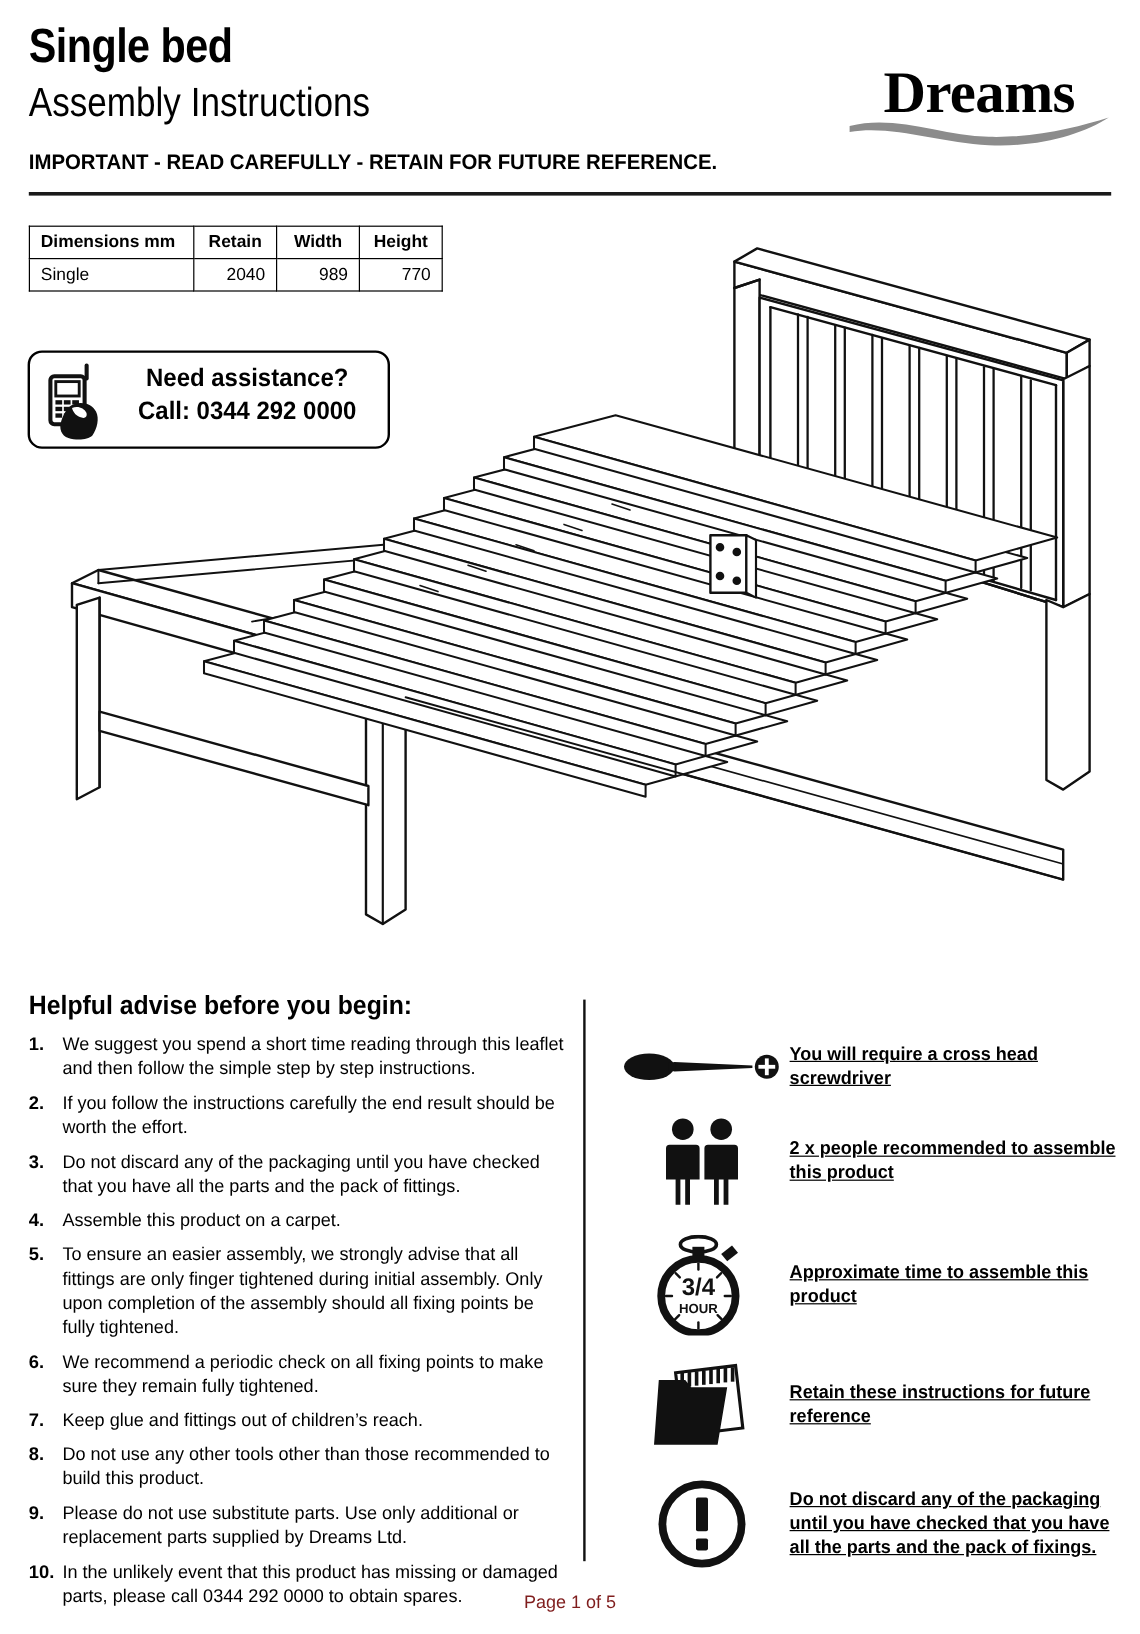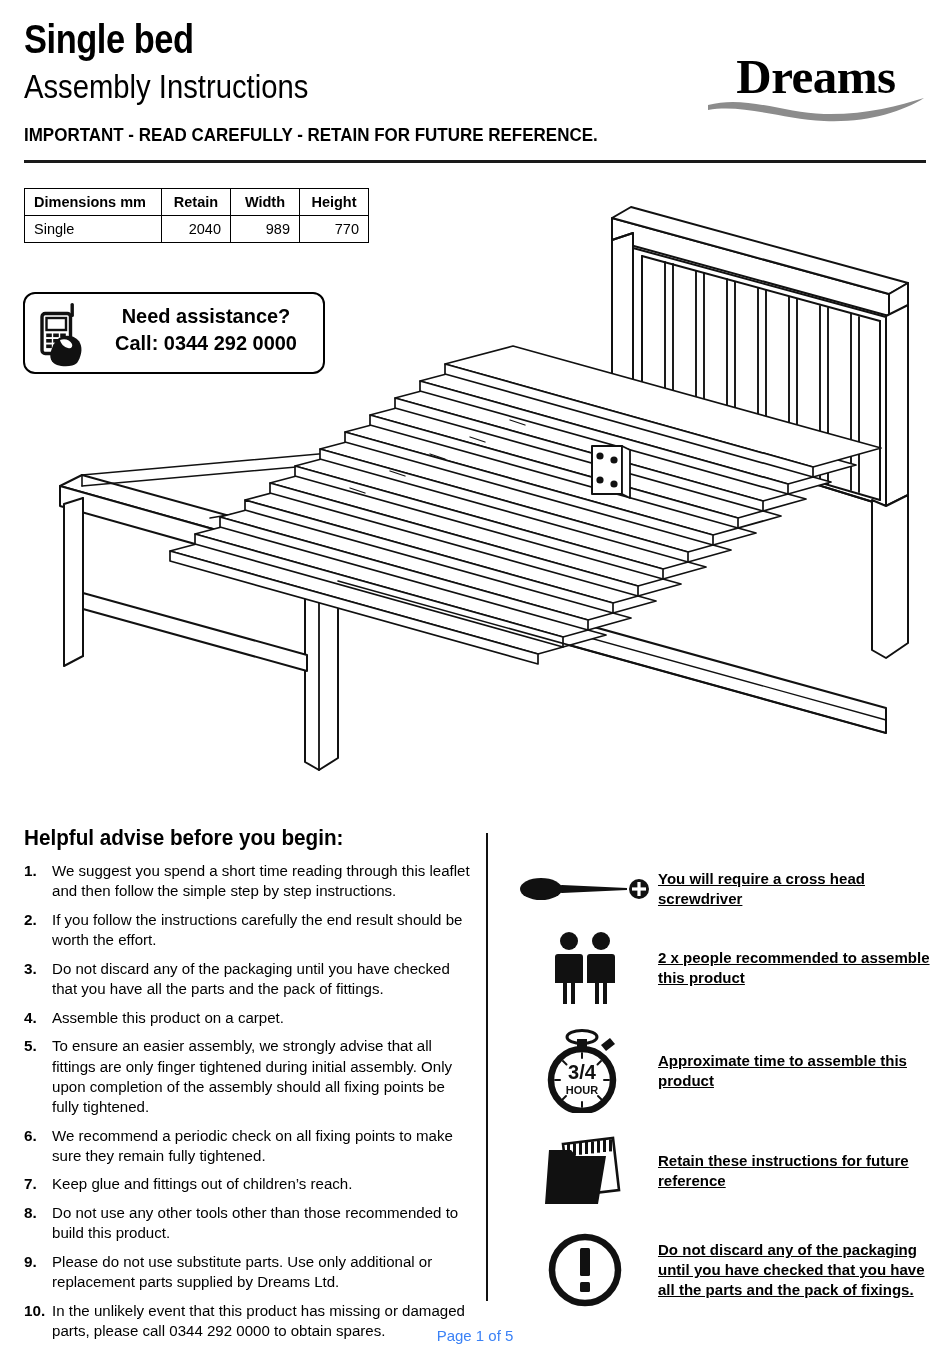--- a/index.html
+++ b/index.html
@@ -252,7 +252,7 @@
     width: 950px;
     text-align: center;
     font-size: 15px;
-    color: #3b82f6;
+    color: #7f1d1d;
   }
 </style>
 </head>

